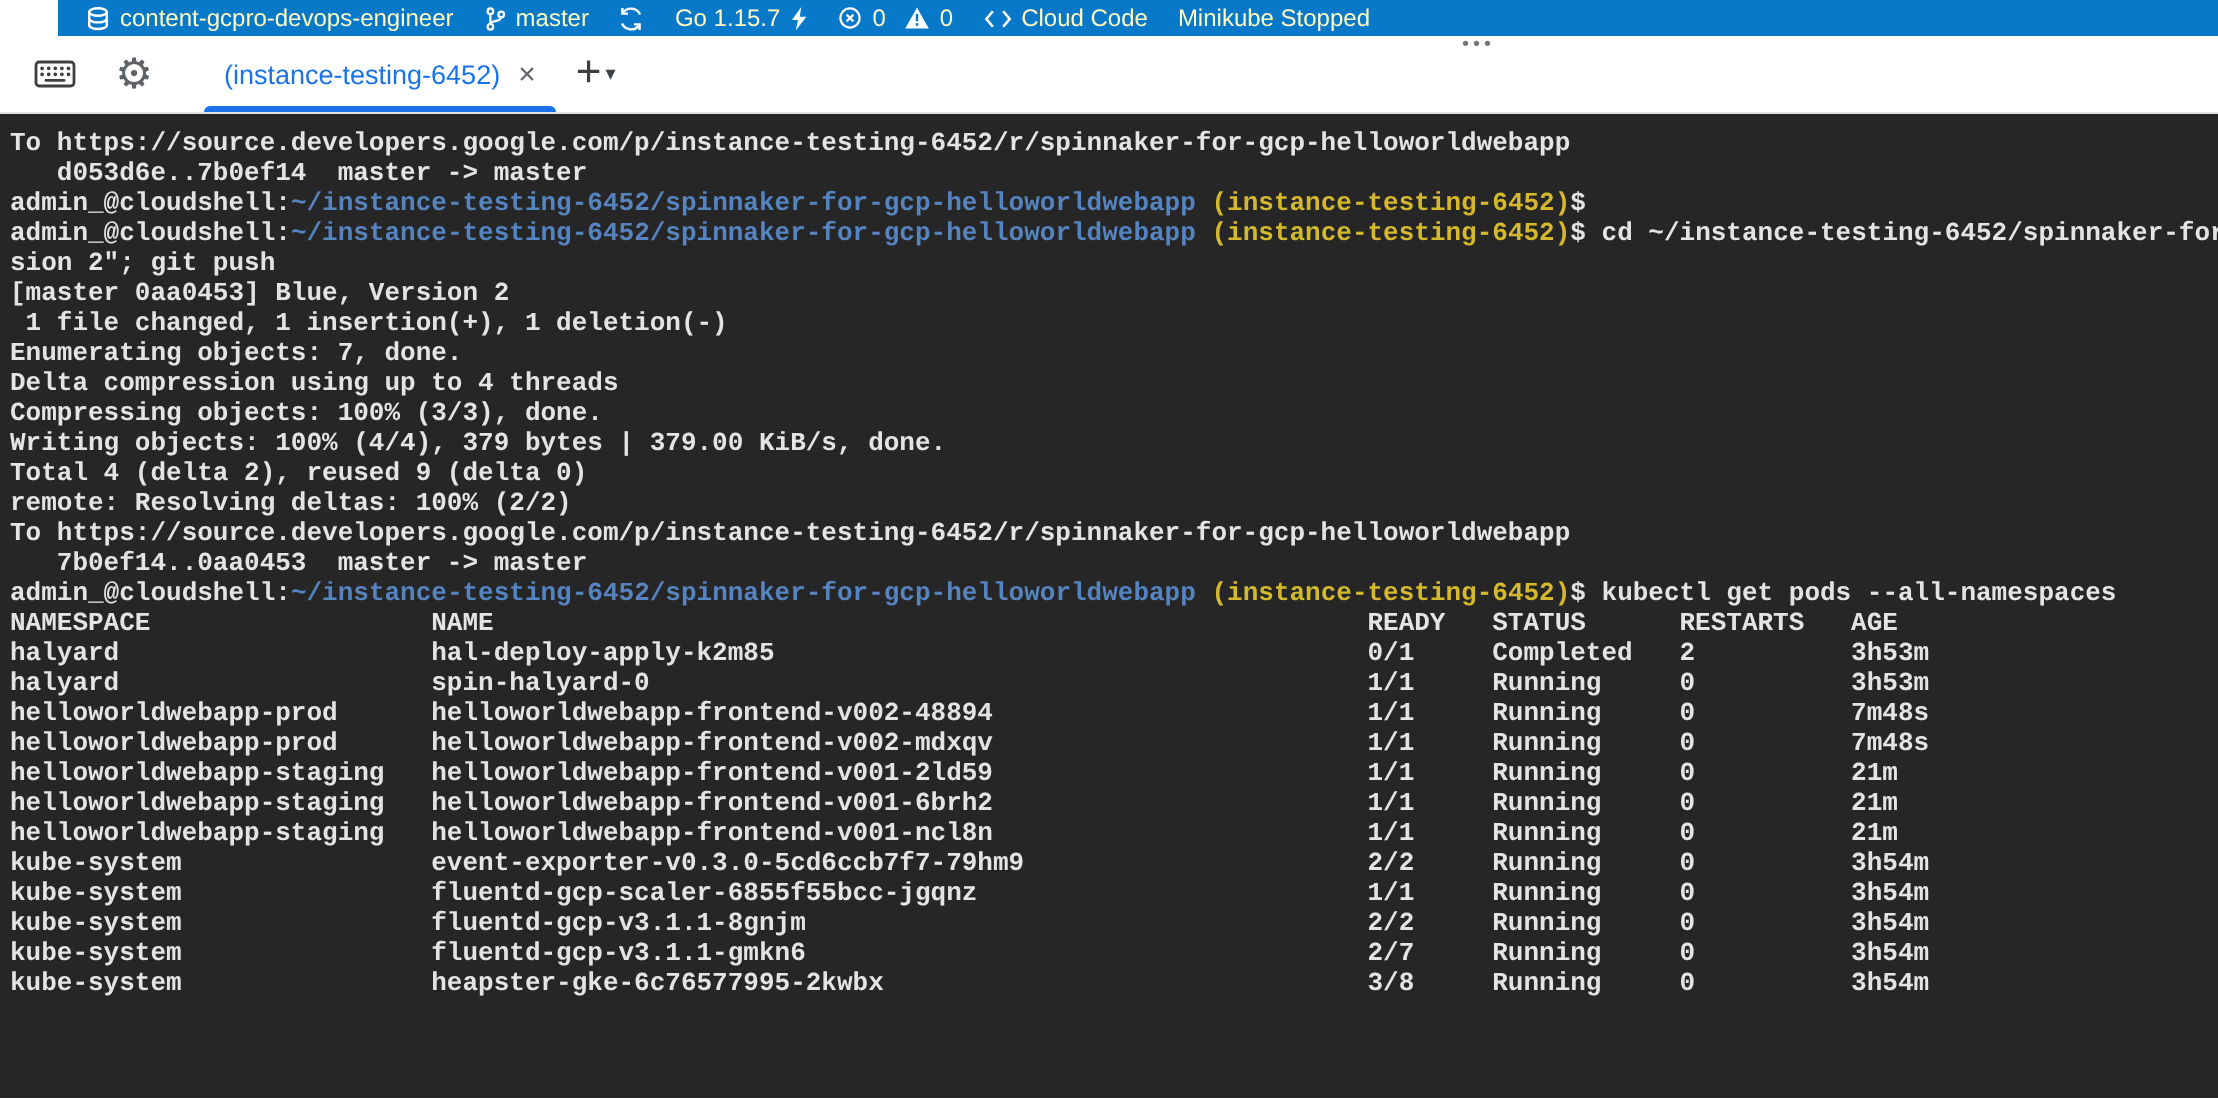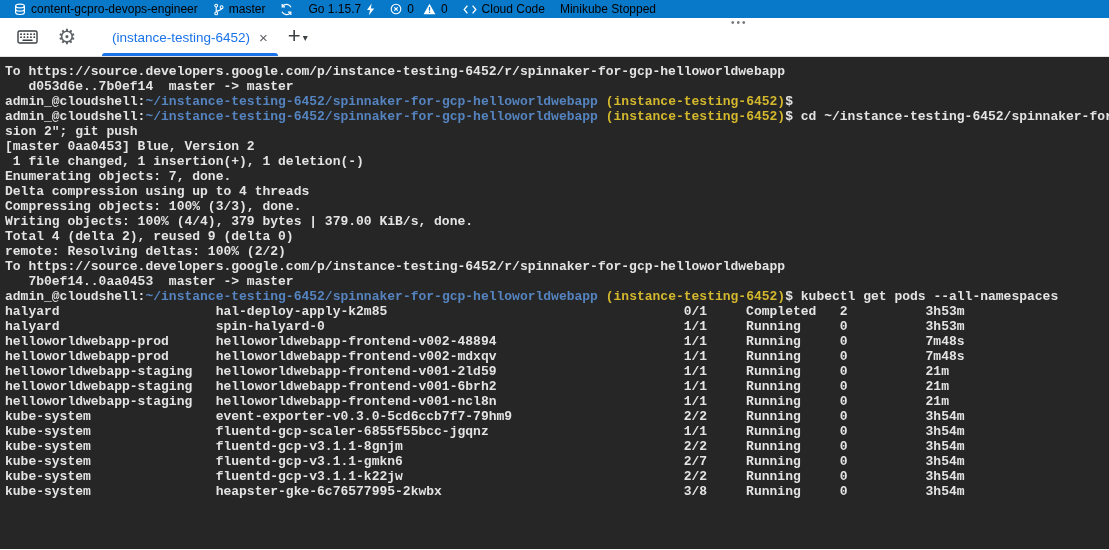--- a/index.html
+++ b/index.html
@@ -15,9 +15,9 @@
   }
 
   
-  .statusbar { height: 18px; background: var(--sb-bg); color: #000000;
+  .statusbar { height: 18px; background: var(--sb-bg); color: #fef9c3;
     display: flex; align-items: center; padding: 0 10px 0 14px;
-    font-size: 12px; white-space: nowrap; }
+    font-size: 12px; white-space: nowrap; margin-left: 29px; }
   .sb-item { display: flex; align-items: center; gap: 5px; margin-right: 15px; cursor: pointer; }
   .sb-item.tight { margin-right: 9px; }
   .sb-icon { display: inline-flex; align-items: center; }

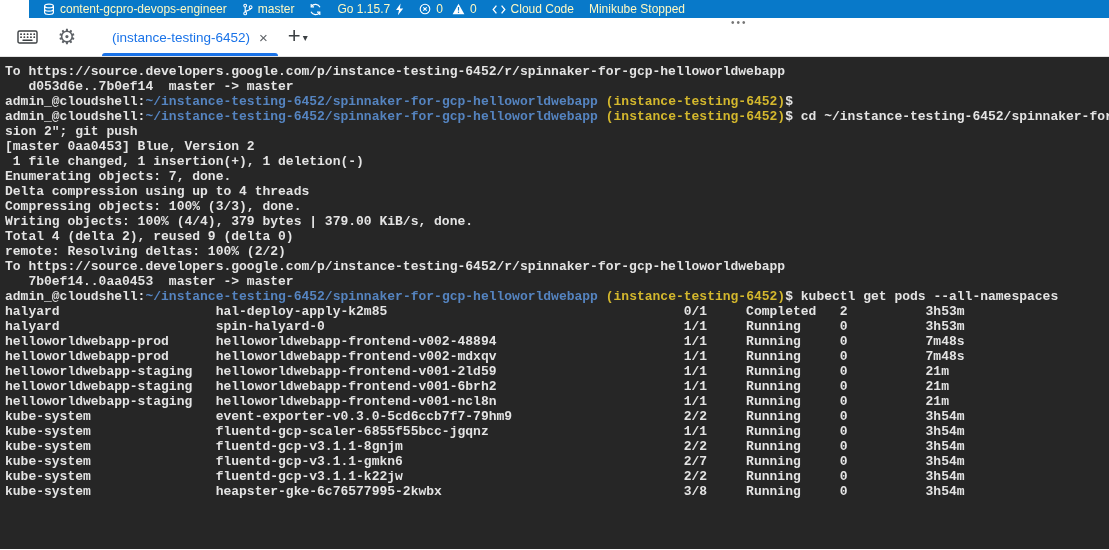--- a/index.html
+++ b/index.html
@@ -180,6 +180,7 @@
       <div class="t-line">To https://source.developers.google.com/p/instance-testing-6452/r/spinnaker-for-gcp-helloworldwebapp</div>
       <div class="t-line">   7b0ef14..0aa0453  master -&gt; master</div>
       <div class="t-line"><span class="c-user">admin_@cloudshell:</span><span class="c-path">~/instance-testing-6452/spinnaker-for-gcp-helloworldwebapp</span><span class="c-user"> </span><span class="c-ctx">(instance-testing-6452)</span><span class="c-user">$ kubectl get pods --all-namespaces</span></div>
+      <div class="t-line">NAMESPACE                  NAME                                                        READY   STATUS      RESTARTS   AGE</div>
       <div class="t-line">halyard                    hal-deploy-apply-k2m85                                      0/1     Completed   2          3h53m</div>
       <div class="t-line">halyard                    spin-halyard-0                                              1/1     Running     0          3h53m</div>
       <div class="t-line">helloworldwebapp-prod      helloworldwebapp-frontend-v002-48894                        1/1     Running     0          7m48s</div>

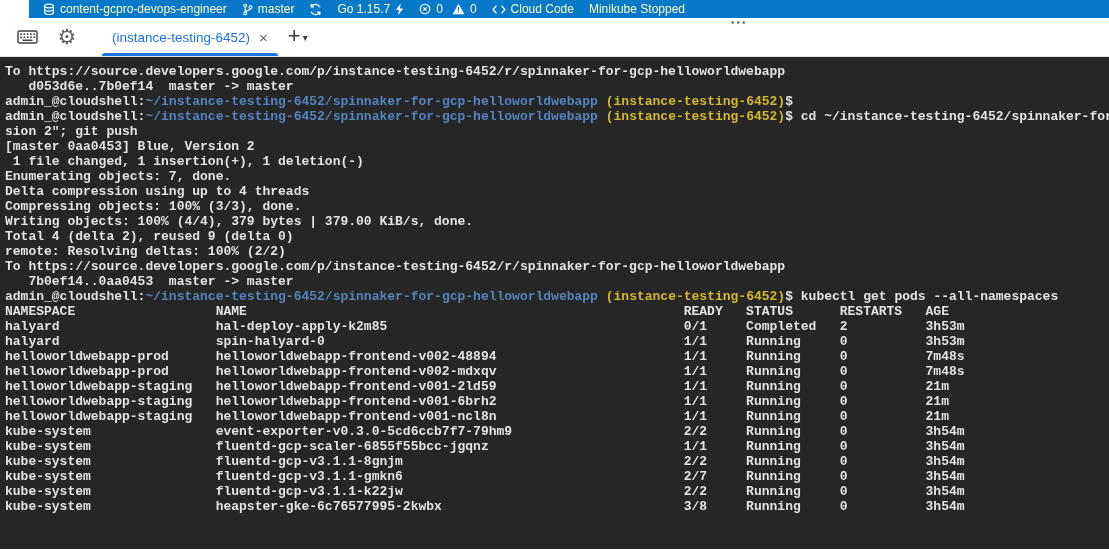--- a/index.html
+++ b/index.html
@@ -192,7 +192,6 @@
       <div class="t-line">kube-system                fluentd-gcp-scaler-6855f55bcc-jgqnz                         1/1     Running     0          3h54m</div>
       <div class="t-line">kube-system                fluentd-gcp-v3.1.1-8gnjm                                    2/2     Running     0          3h54m</div>
       <div class="t-line">kube-system                fluentd-gcp-v3.1.1-gmkn6                                    2/7     Running     0          3h54m</div>
-      <div class="t-line">kube-system                fluentd-gcp-v3.1.1-k22jw                                    2/2     Running     0          3h54m</div>
       <div class="t-line">kube-system                heapster-gke-6c76577995-2kwbx                               3/8     Running     0          3h54m</div>
     </div>
 </div>

